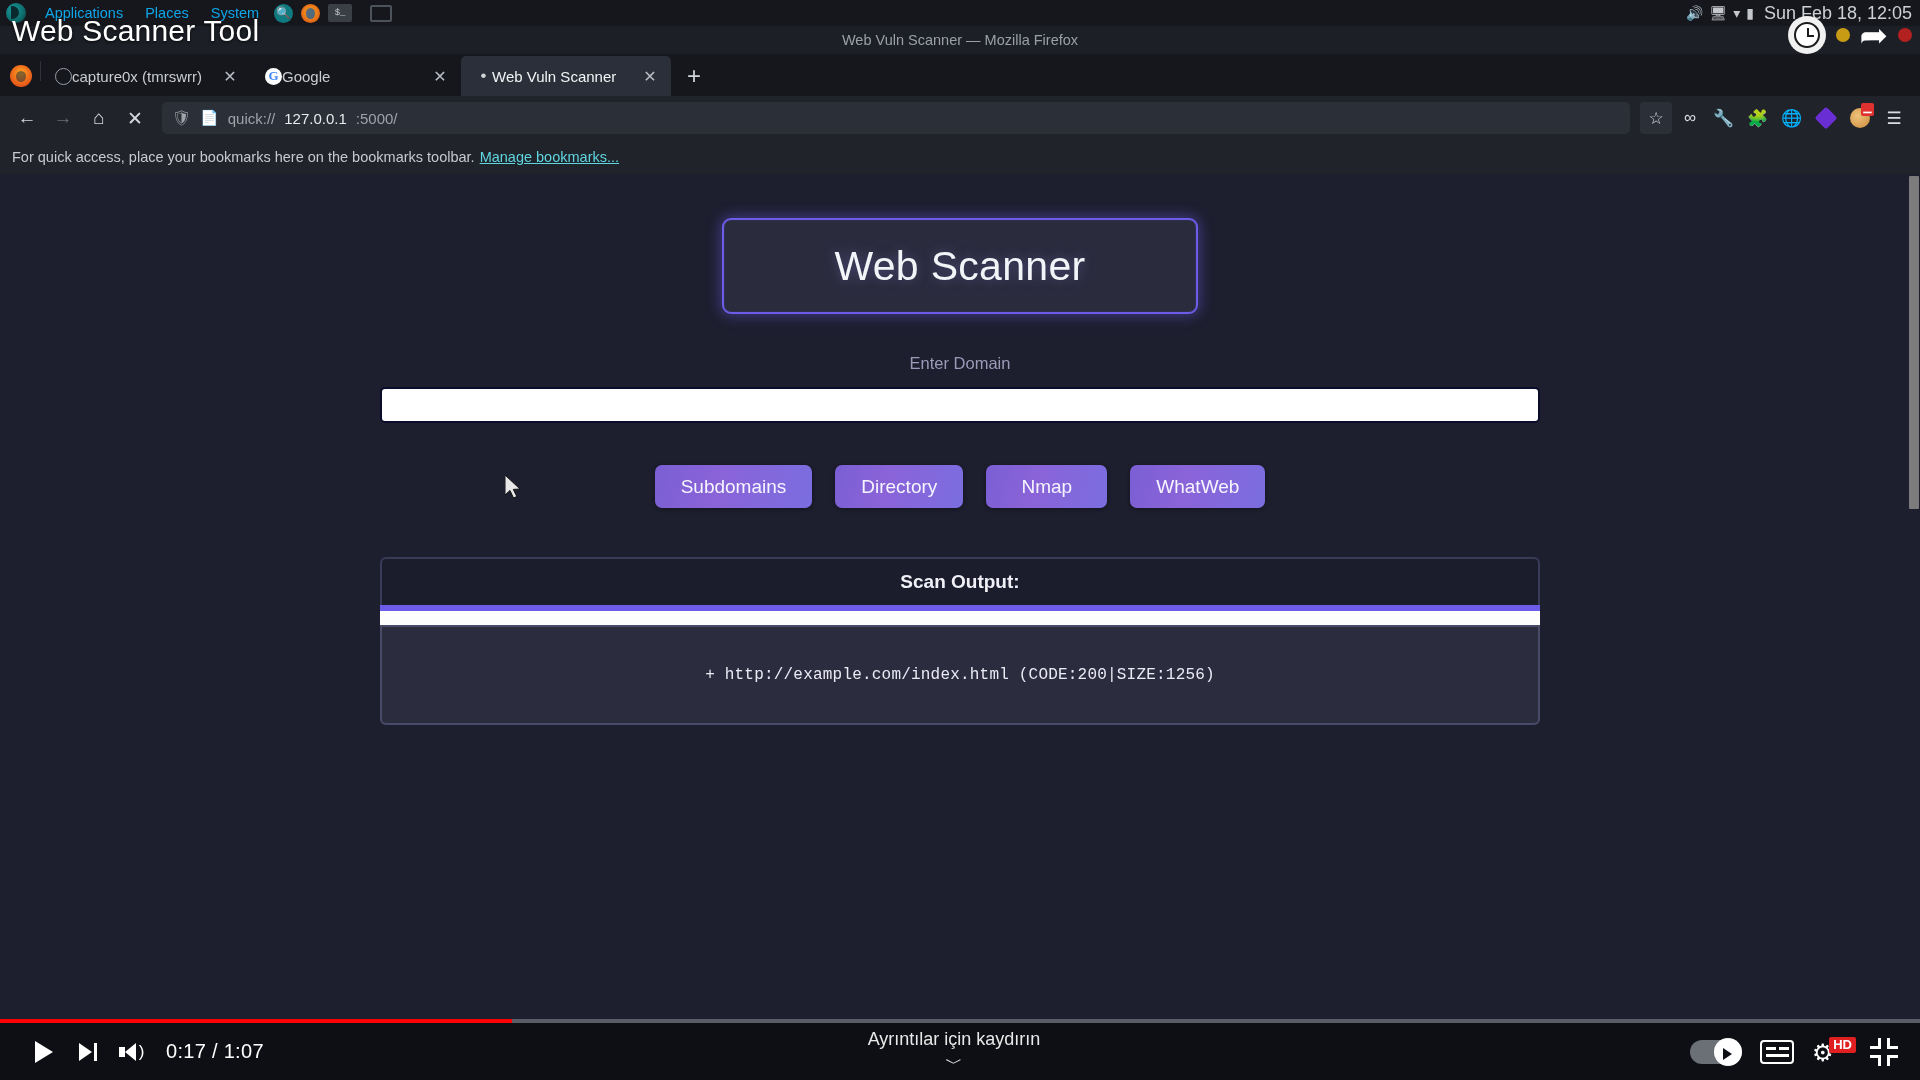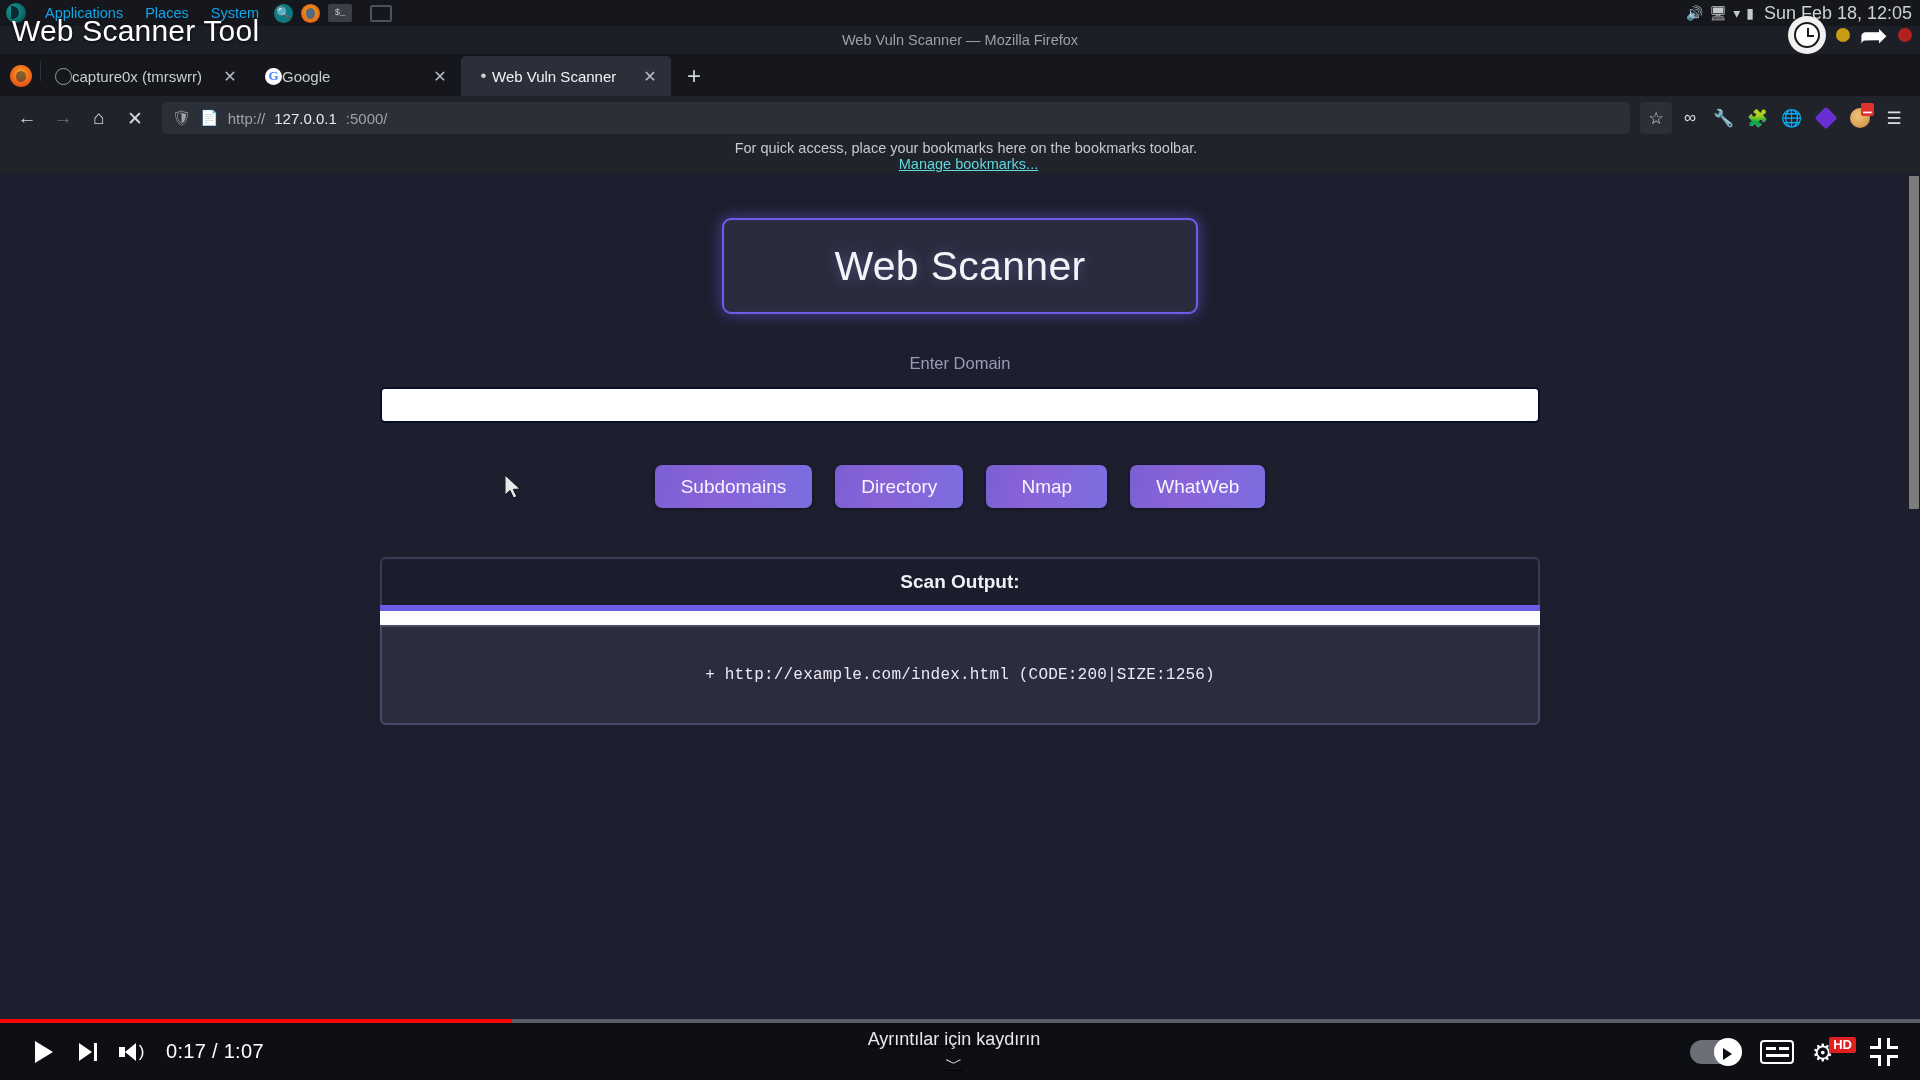--- a/index.html
+++ b/index.html
@@ -310,7 +310,7 @@
     <div class="urlbar">
       <span>🛡</span>
       <span>📄</span>
-      <span>http://</span>
+      <span>quick://</span>
         <span class="url-host">127.0.0.1</span>
         <span>:5000/</span>
     </div>

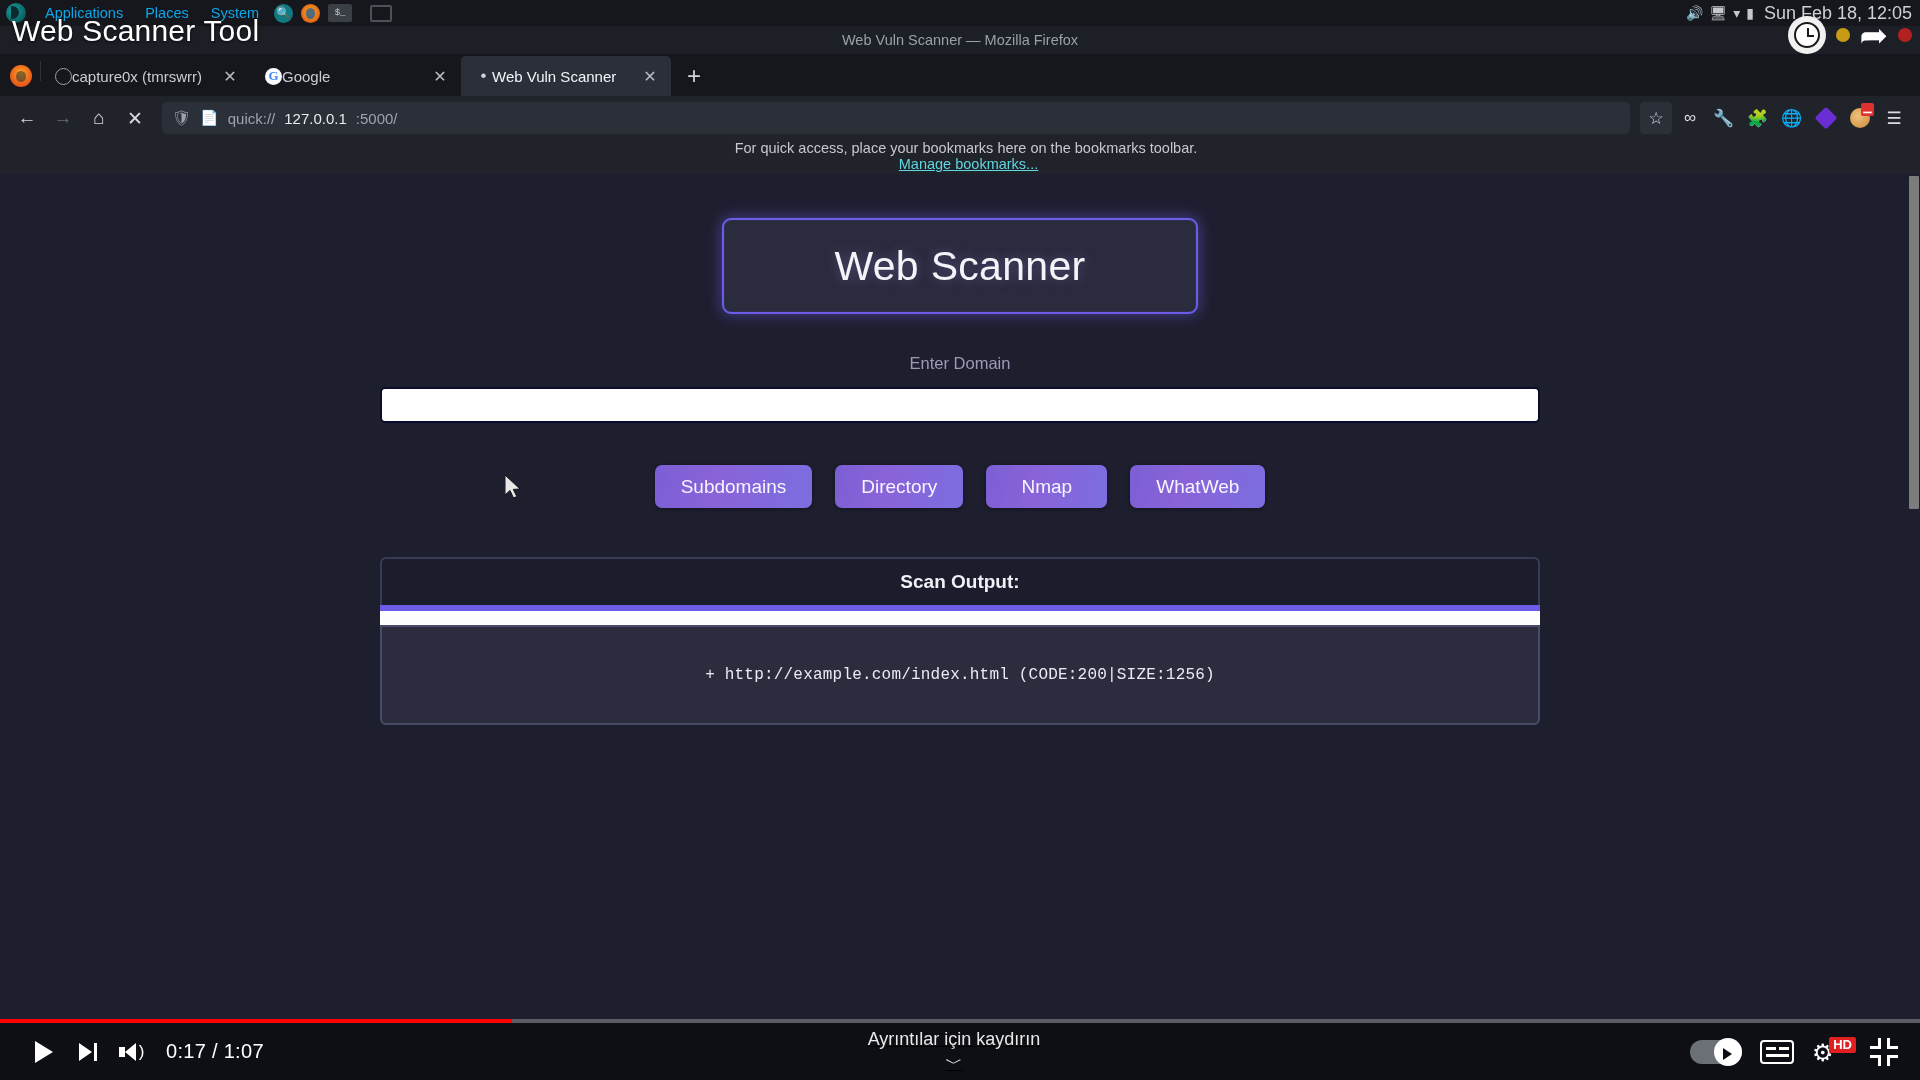--- a/index.html
+++ b/index.html
@@ -119,7 +119,7 @@
   .fx-bookmarks {
     position: absolute; top: 140px; left: 0; width: 1920px; height: 34px;
     background: #20232a; display: flex; align-items: center; padding-left: 12px;
-    font-size: 14.5px; color: #c6cace; z-index: 10; flex-direction: column;
+    font-size: 14.5px; color: #c6cace; z-index: 10;
   }
   .bm-link { color: #5fd6e0; text-decoration: underline; margin-left: 5px; }
 

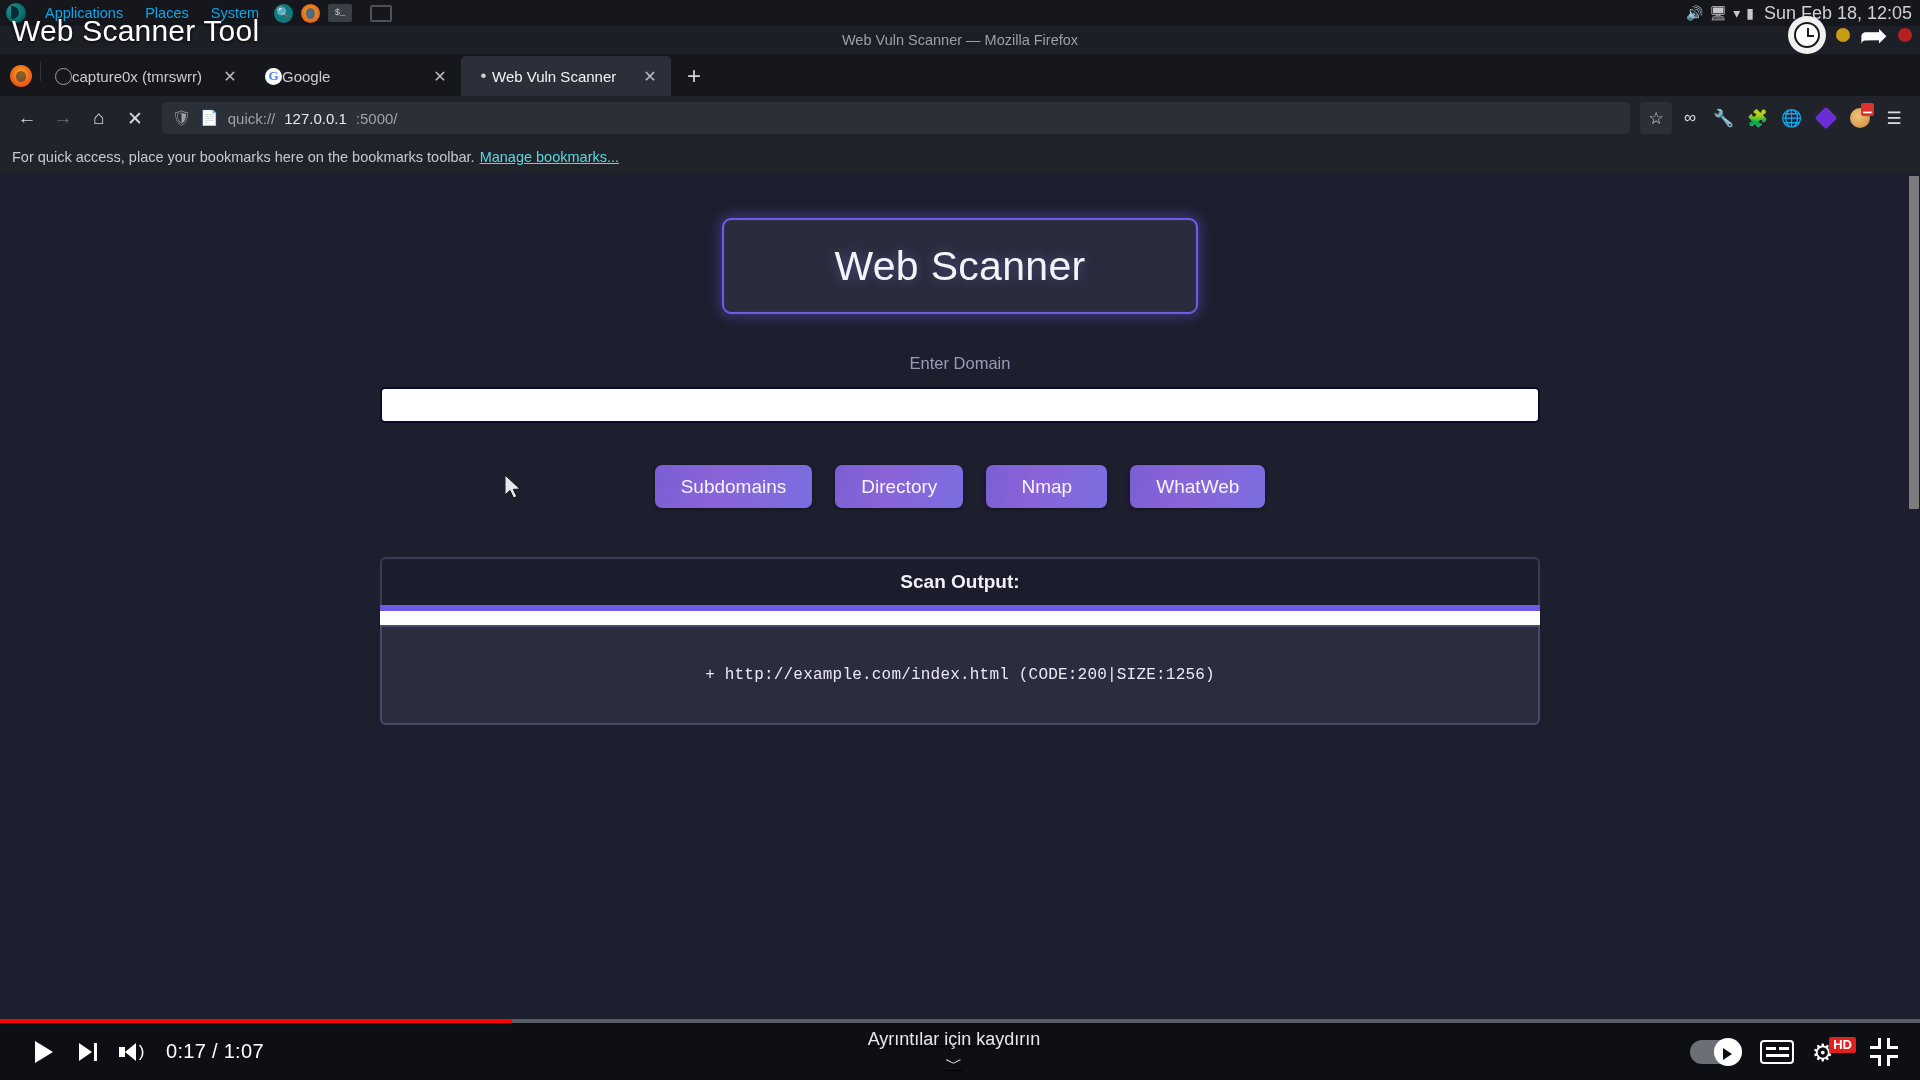--- a/index.html
+++ b/index.html
@@ -200,7 +200,7 @@
   .icon-vol .bx { width: 6px; height: 10px; background: #fff; margin-left:-1px;}
   .icon-vol .wv { margin-left: 3px; font-size: 17px; color:#fff; }
   .time-txt { font-size: 20px; color: #fff; margin-left: 12px; letter-spacing: .3px; }
-  .player-center { position: absolute; left: 0; right: 12px; top: 4px; text-align: center; pointer-events:none;text-decoration:underline;}
+  .player-center { position: absolute; left: 0; right: 12px; top: 4px; text-align: center; pointer-events:none;}
   .center-label { color: #e8e8e8; font-size: 18px; margin-top: 6px; }
   .center-chev { color: #e8e8e8; font-size: 17px; margin-top: 2px; }
   .player-right { margin-left: auto; display: flex; align-items: center; gap: 18px; }

